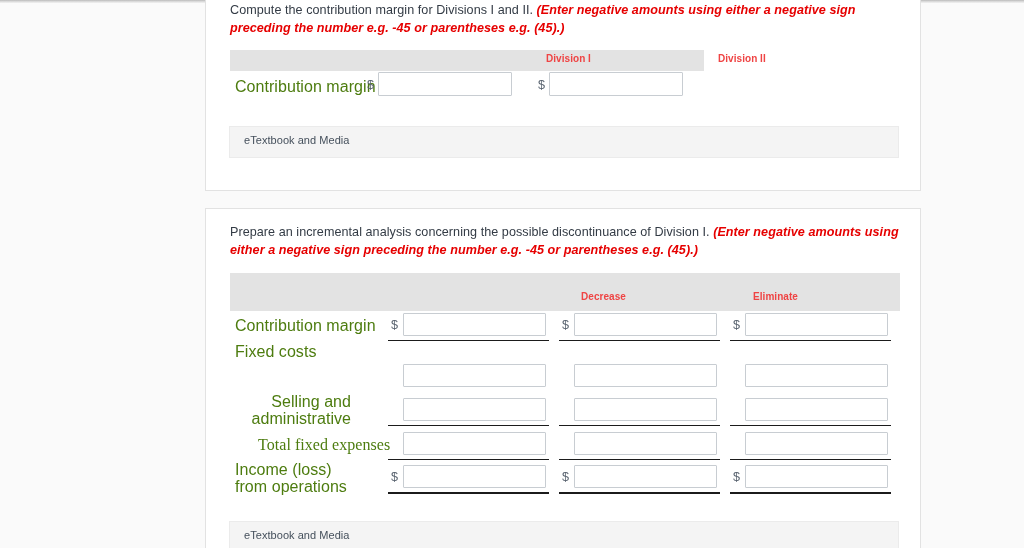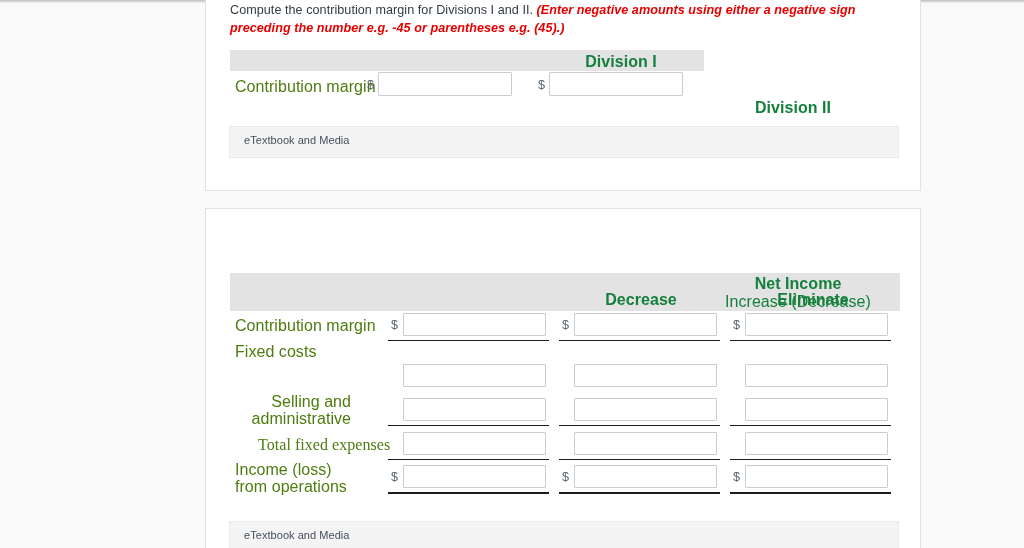--- a/index.html
+++ b/index.html
@@ -71,10 +71,9 @@
 
   .hdr-label {
     position: absolute;
-    text-align: center;
-    font-size: 16px;
+    font-size: 10px;
     font-weight: bold;
-    color: #15803d;
+    color: #ef4444;
     letter-spacing: 0.05px;
   }
 

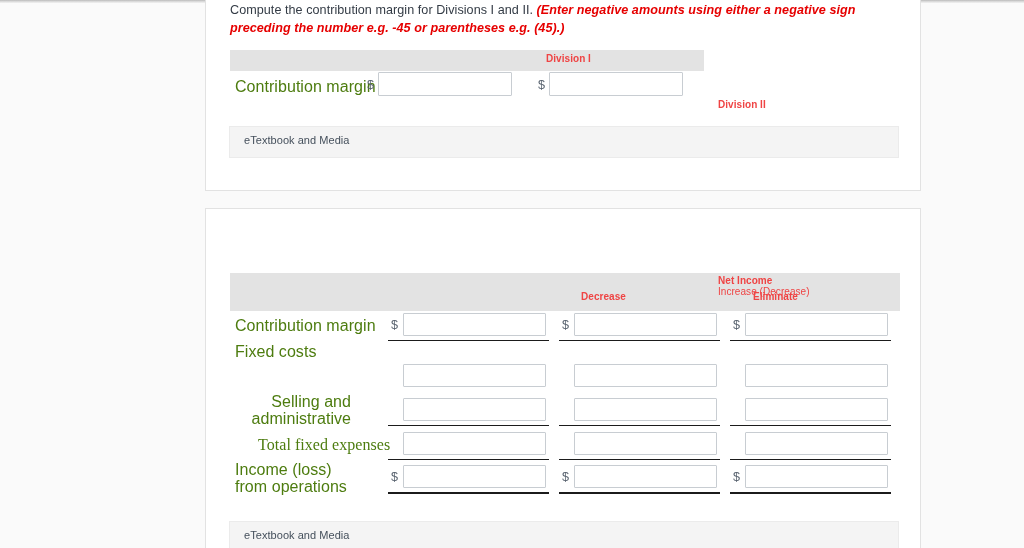--- a/index.html
+++ b/index.html
@@ -148,7 +148,7 @@
 
     <div class="hdr-bar" style="left:24px; top:56px; width:474px; height:21px;"></div>
     <div class="hdr-label" style="left:340px; top:59px; width:150px;">Division I</div>
-    <div class="hdr-label" style="left:512px; top:59px; width:150px;margin-top:46px;">Division II</div>
+    <div class="hdr-label" style="left:512px; top:59px; width:150px;">Division II</div>
 
     <div class="row-label" style="left:29px; top:85px; width:150px;">Contribution margin</div>
 

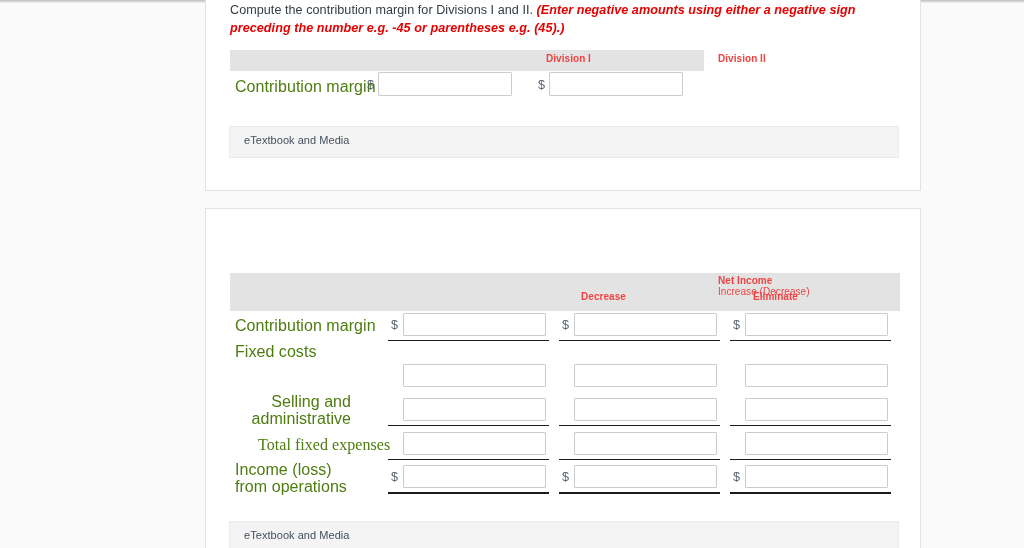--- a/index.html
+++ b/index.html
@@ -166,6 +166,7 @@
 
   <div class="card" id="card-2">
 
+    <div class="prompt" style="top:15px;"><span>Prepare an incremental analysis concerning the possible discontinuance of Division I. </span><span class="hint">(Enter negative amounts using either a negative sign preceding the number e.g. -45 or parentheses e.g. (45).)</span></div>
 
     <div class="hdr-bar" style="left:24px; top:64px; width:670px; height:38px;"></div>
 

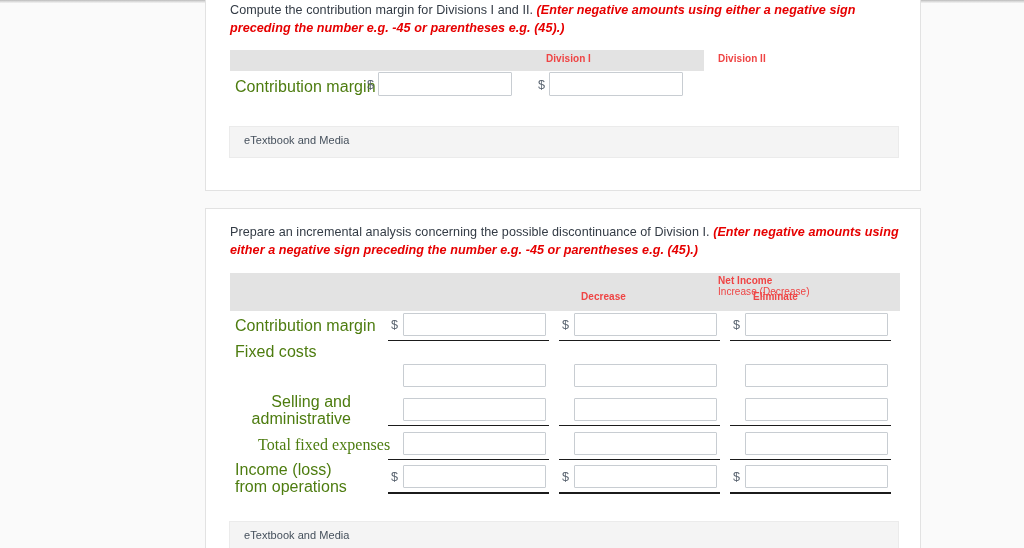--- a/index.html
+++ b/index.html
@@ -174,10 +174,6 @@
 
     <div class="hdr-label" style="left:547px; top:82px; width:120px;">Eliminate</div>
 
-    <div class="hdr-label" style="left:512px; top:66px; width:160px;">
-      <span>Net Income</span>
-      <span class="sub">Increase (Decrease)</span>
-    </div>
 
     <div class="row-label" style="left:29px; top:109px; width:160px;">Contribution margin</div>
 

